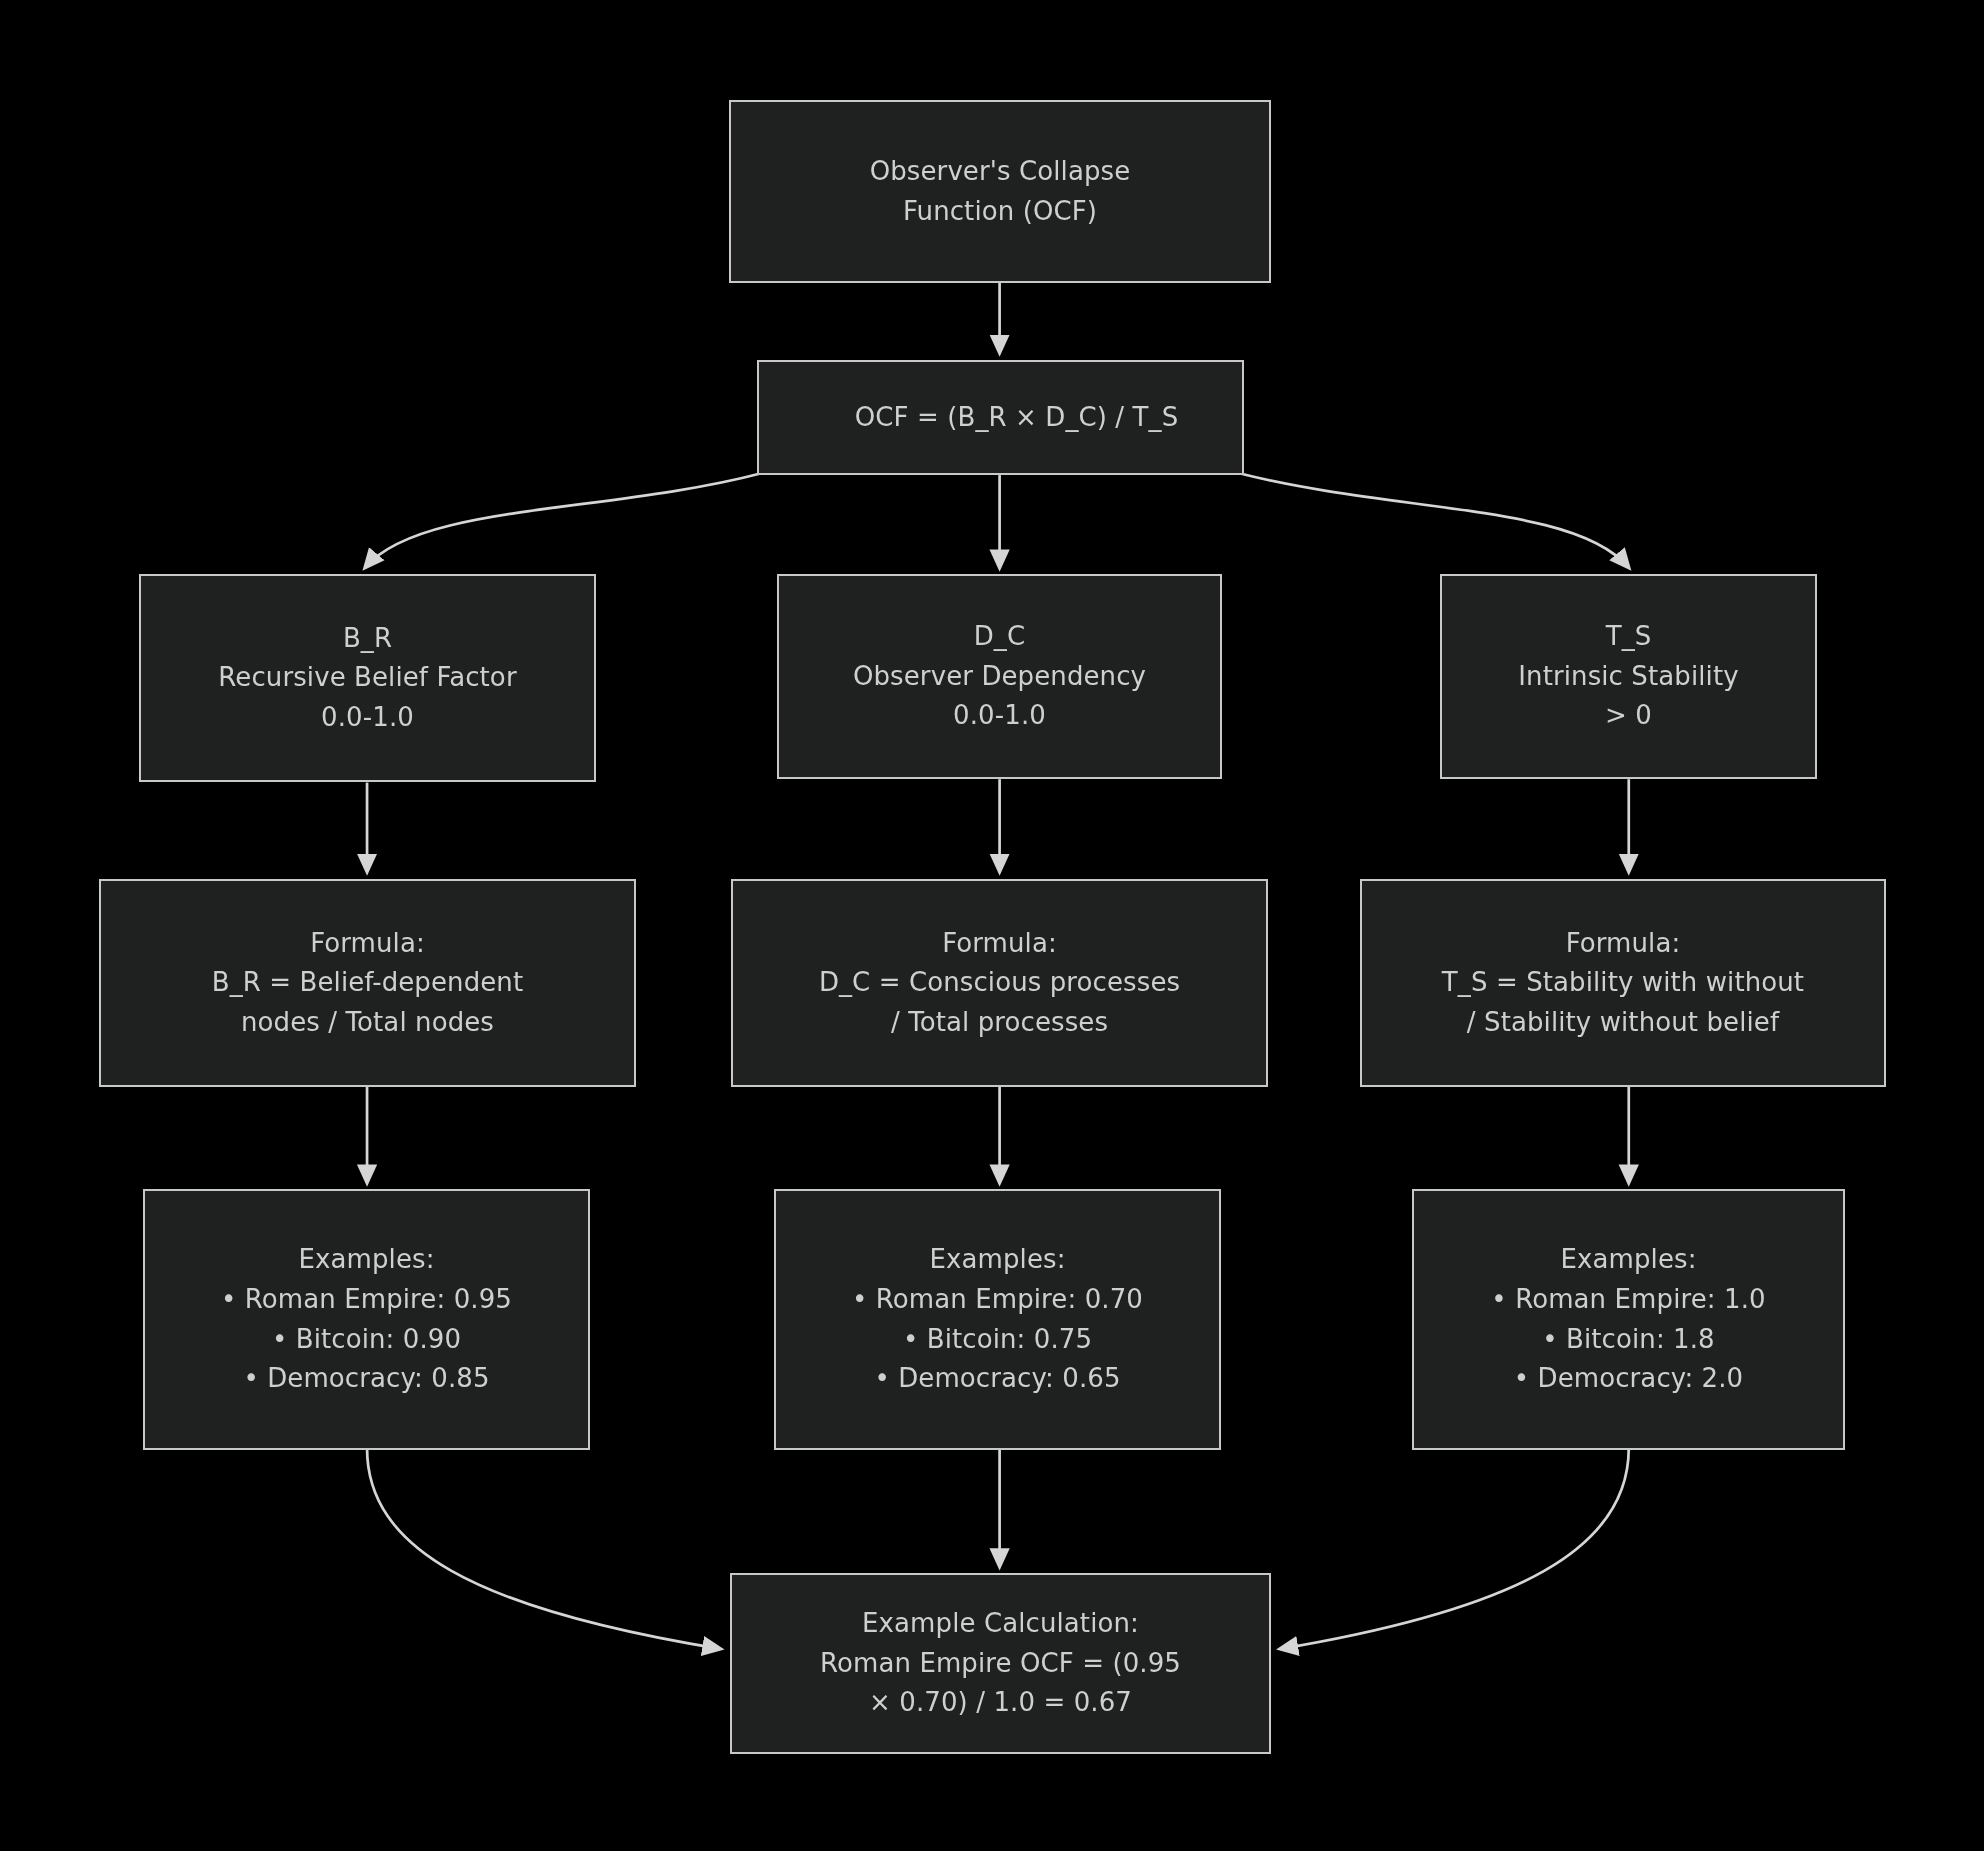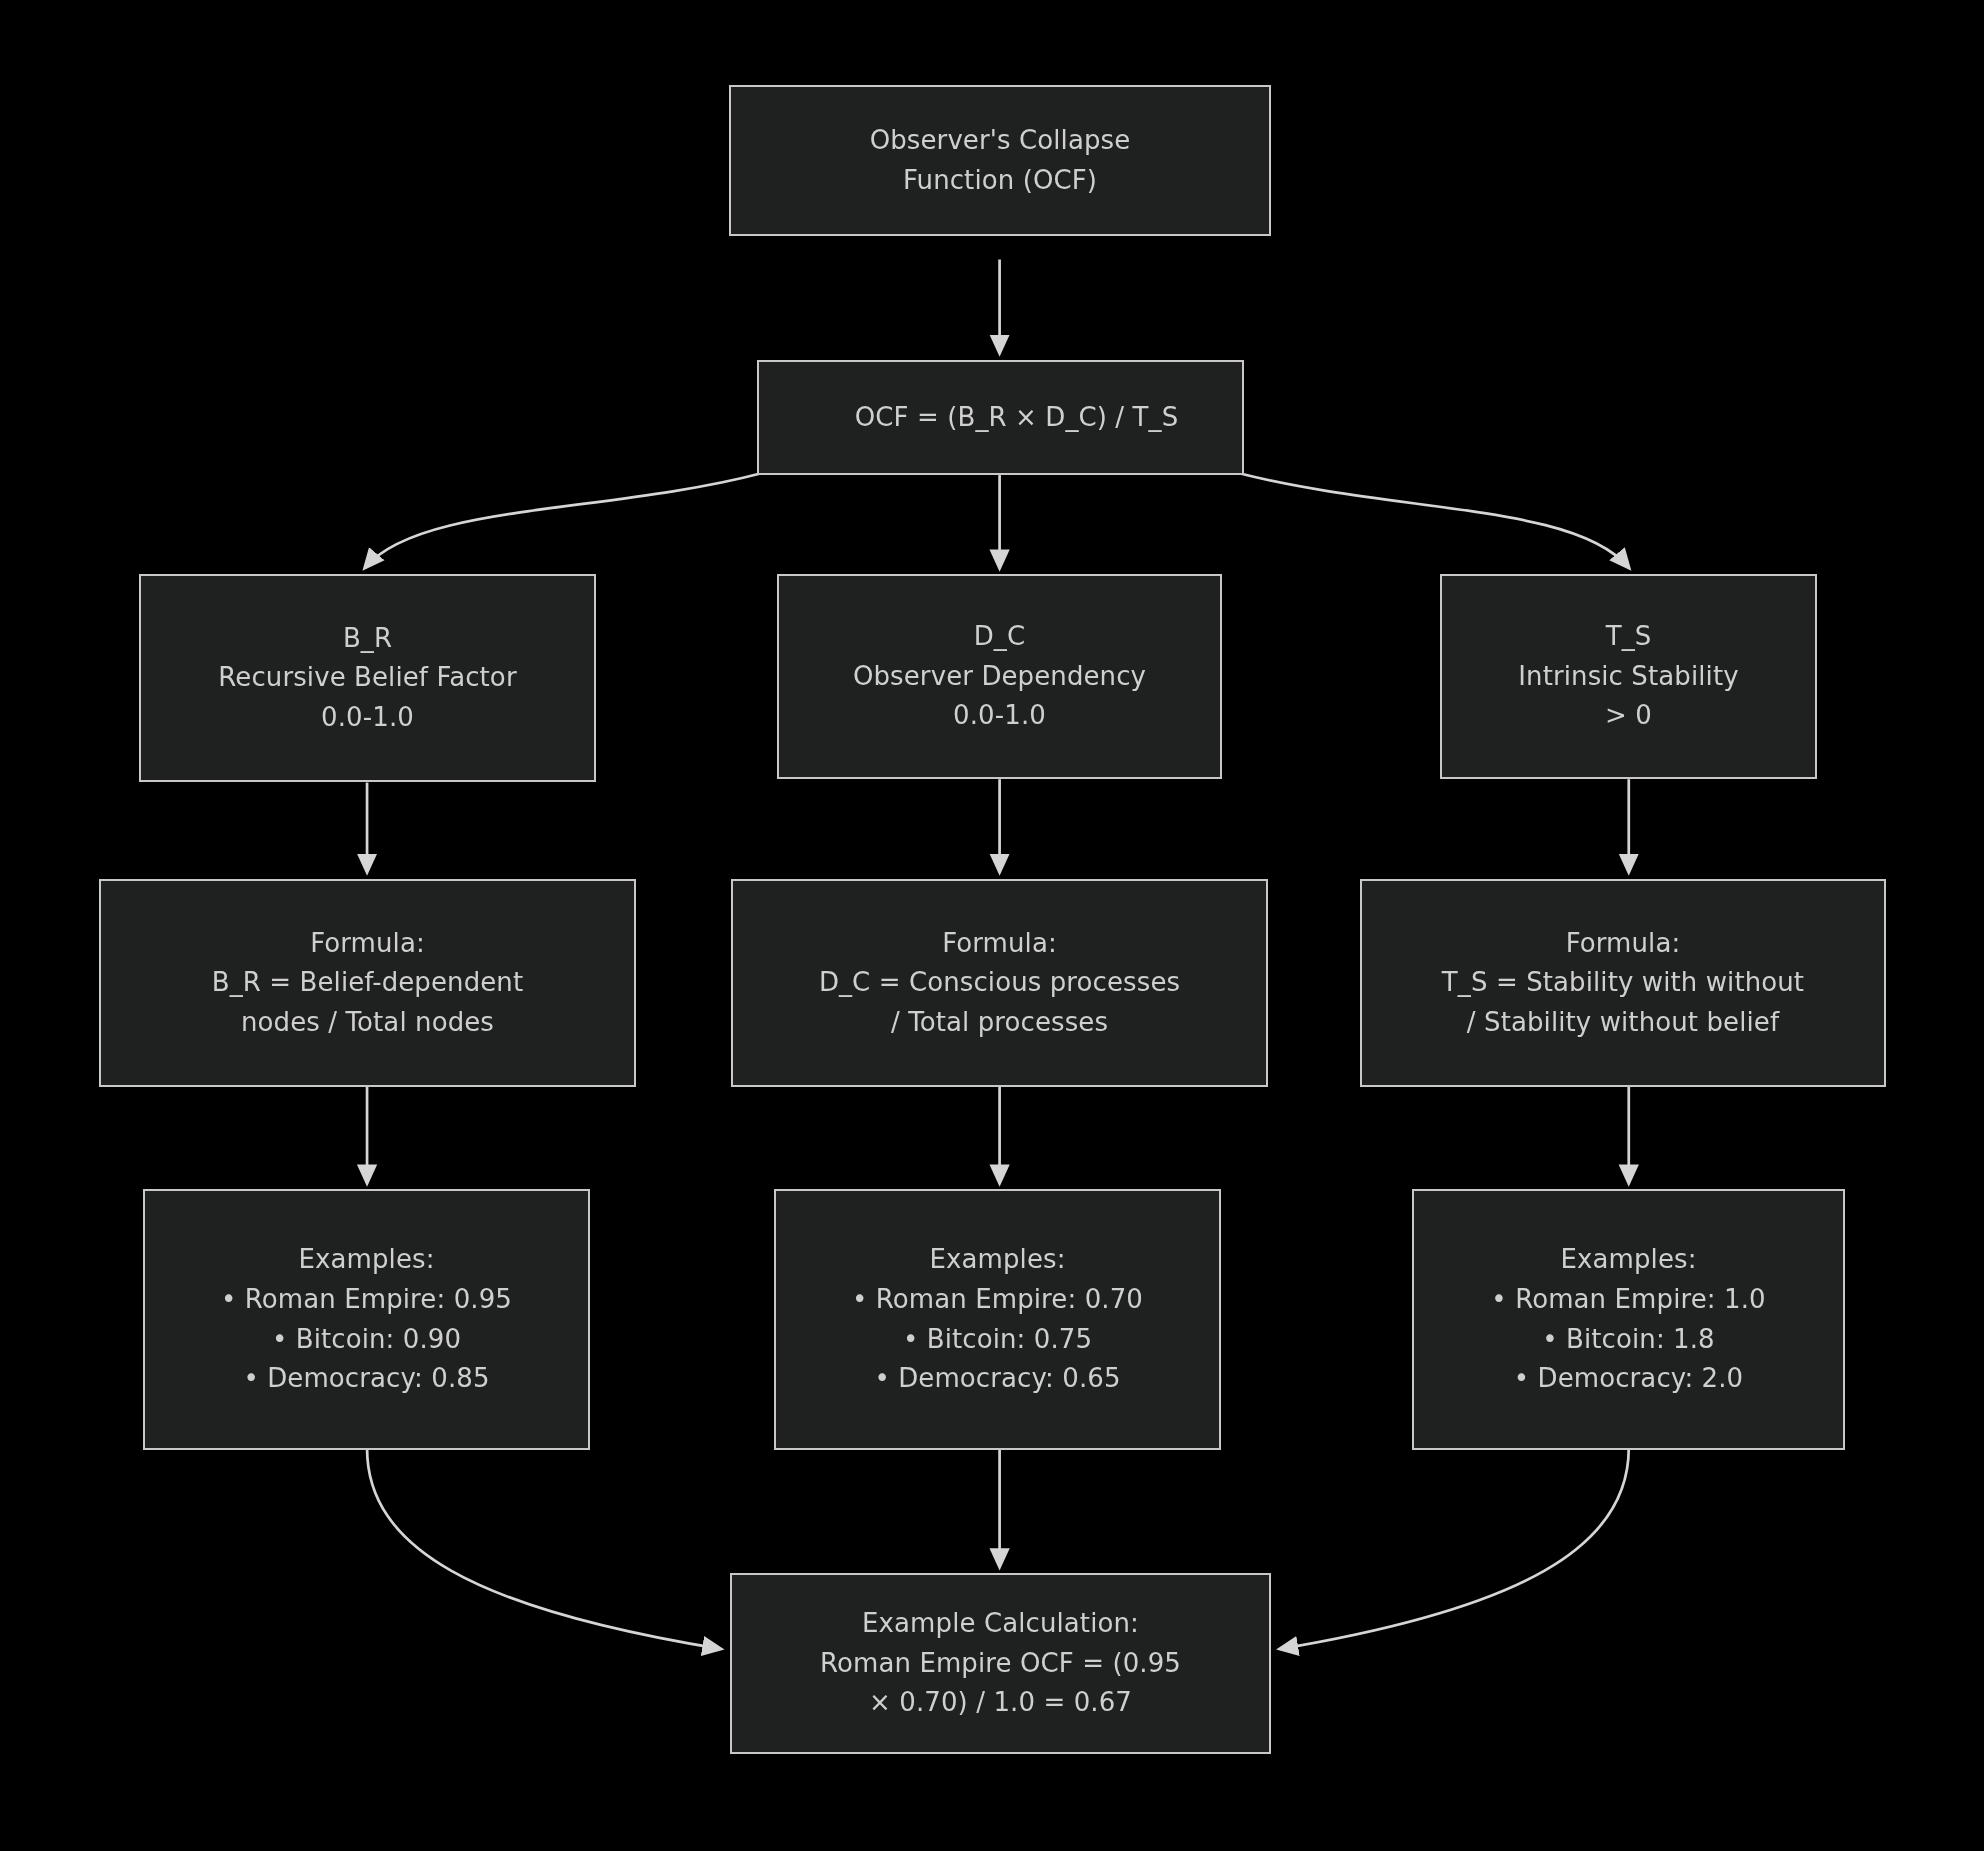--- a/index.html
+++ b/index.html
@@ -85,7 +85,7 @@
     </g>
   </svg>
 
-  <div class="node" style="left:729px; top:85px; width:542px; height:151px;">
+  <div class="node" style="left:729px; top:100px; width:542px; height:183px;">
     <span class="line">Observer's Collapse</span>
     <span class="line">Function (OCF)</span>
   </div>

